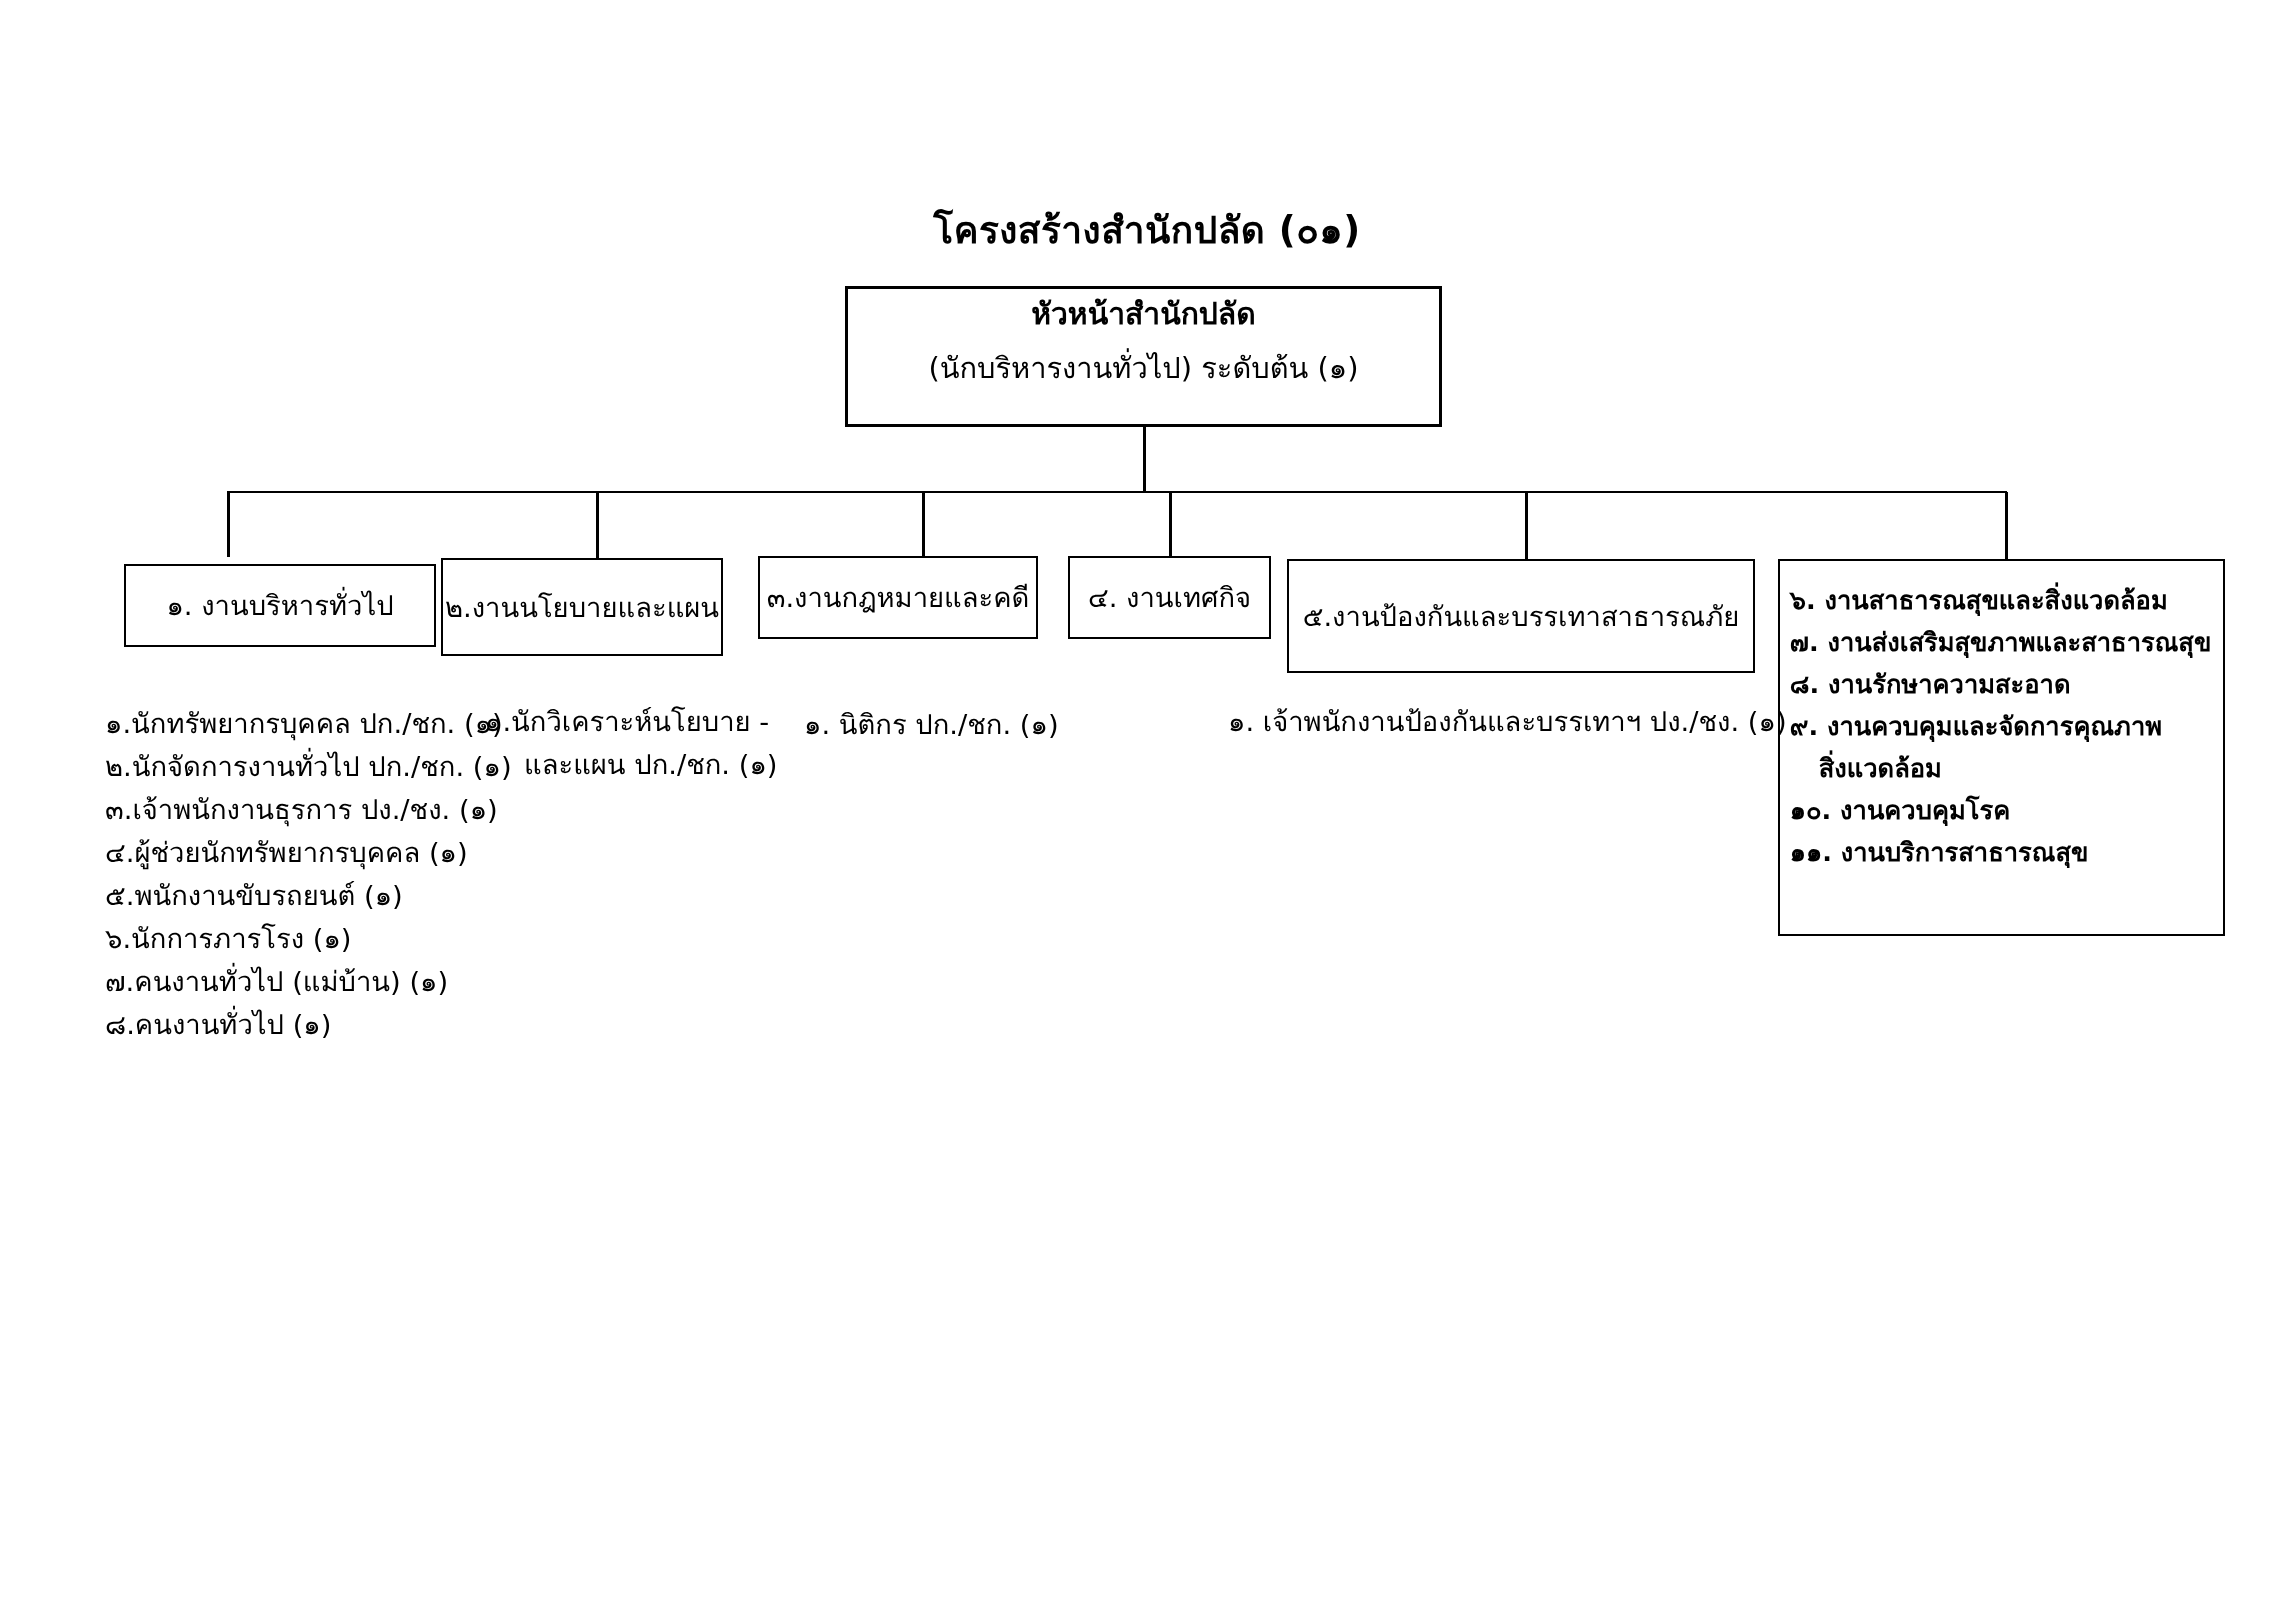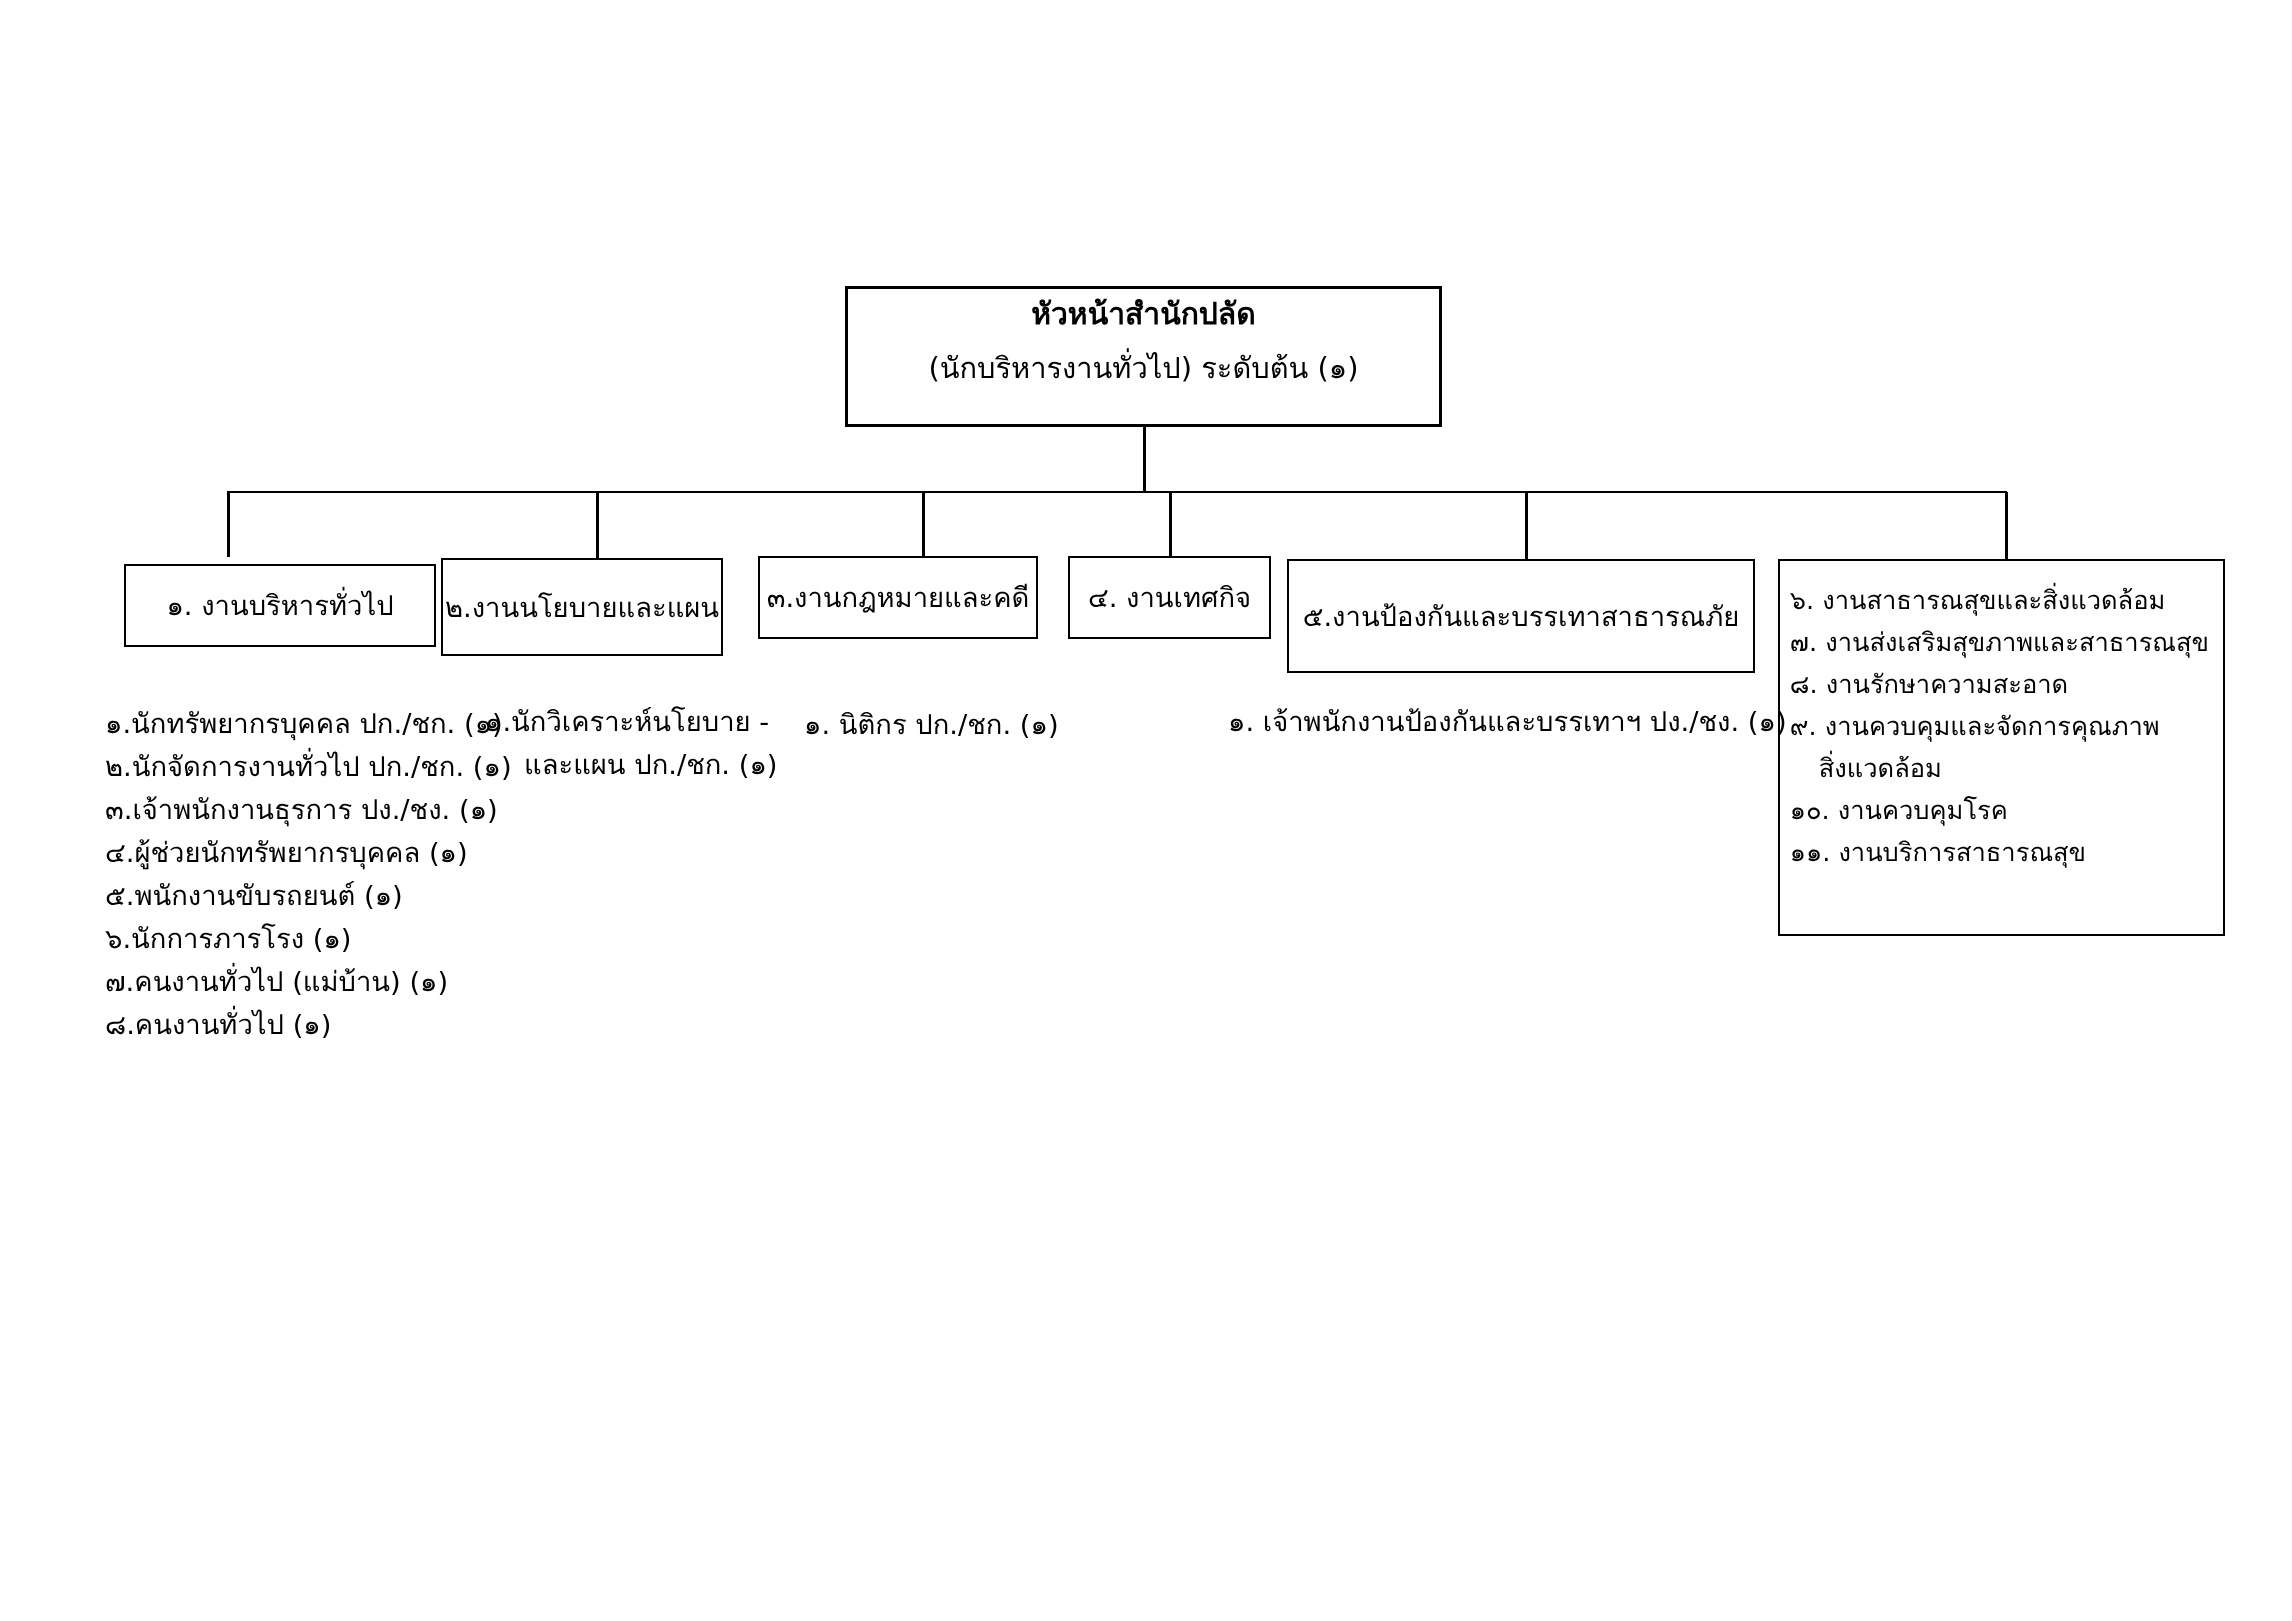--- a/index.html
+++ b/index.html
@@ -59,6 +59,7 @@
 
 <div class="canvas">
 
+  <div class="page-title">โครงสร้างสำนักปลัด (๐๑)</div>
 
   <svg class="connectors" width="2293" height="1621" viewBox="0 0 2339 1654" xmlns="http://www.w3.org/2000/svg" shape-rendering="crispEdges">
 

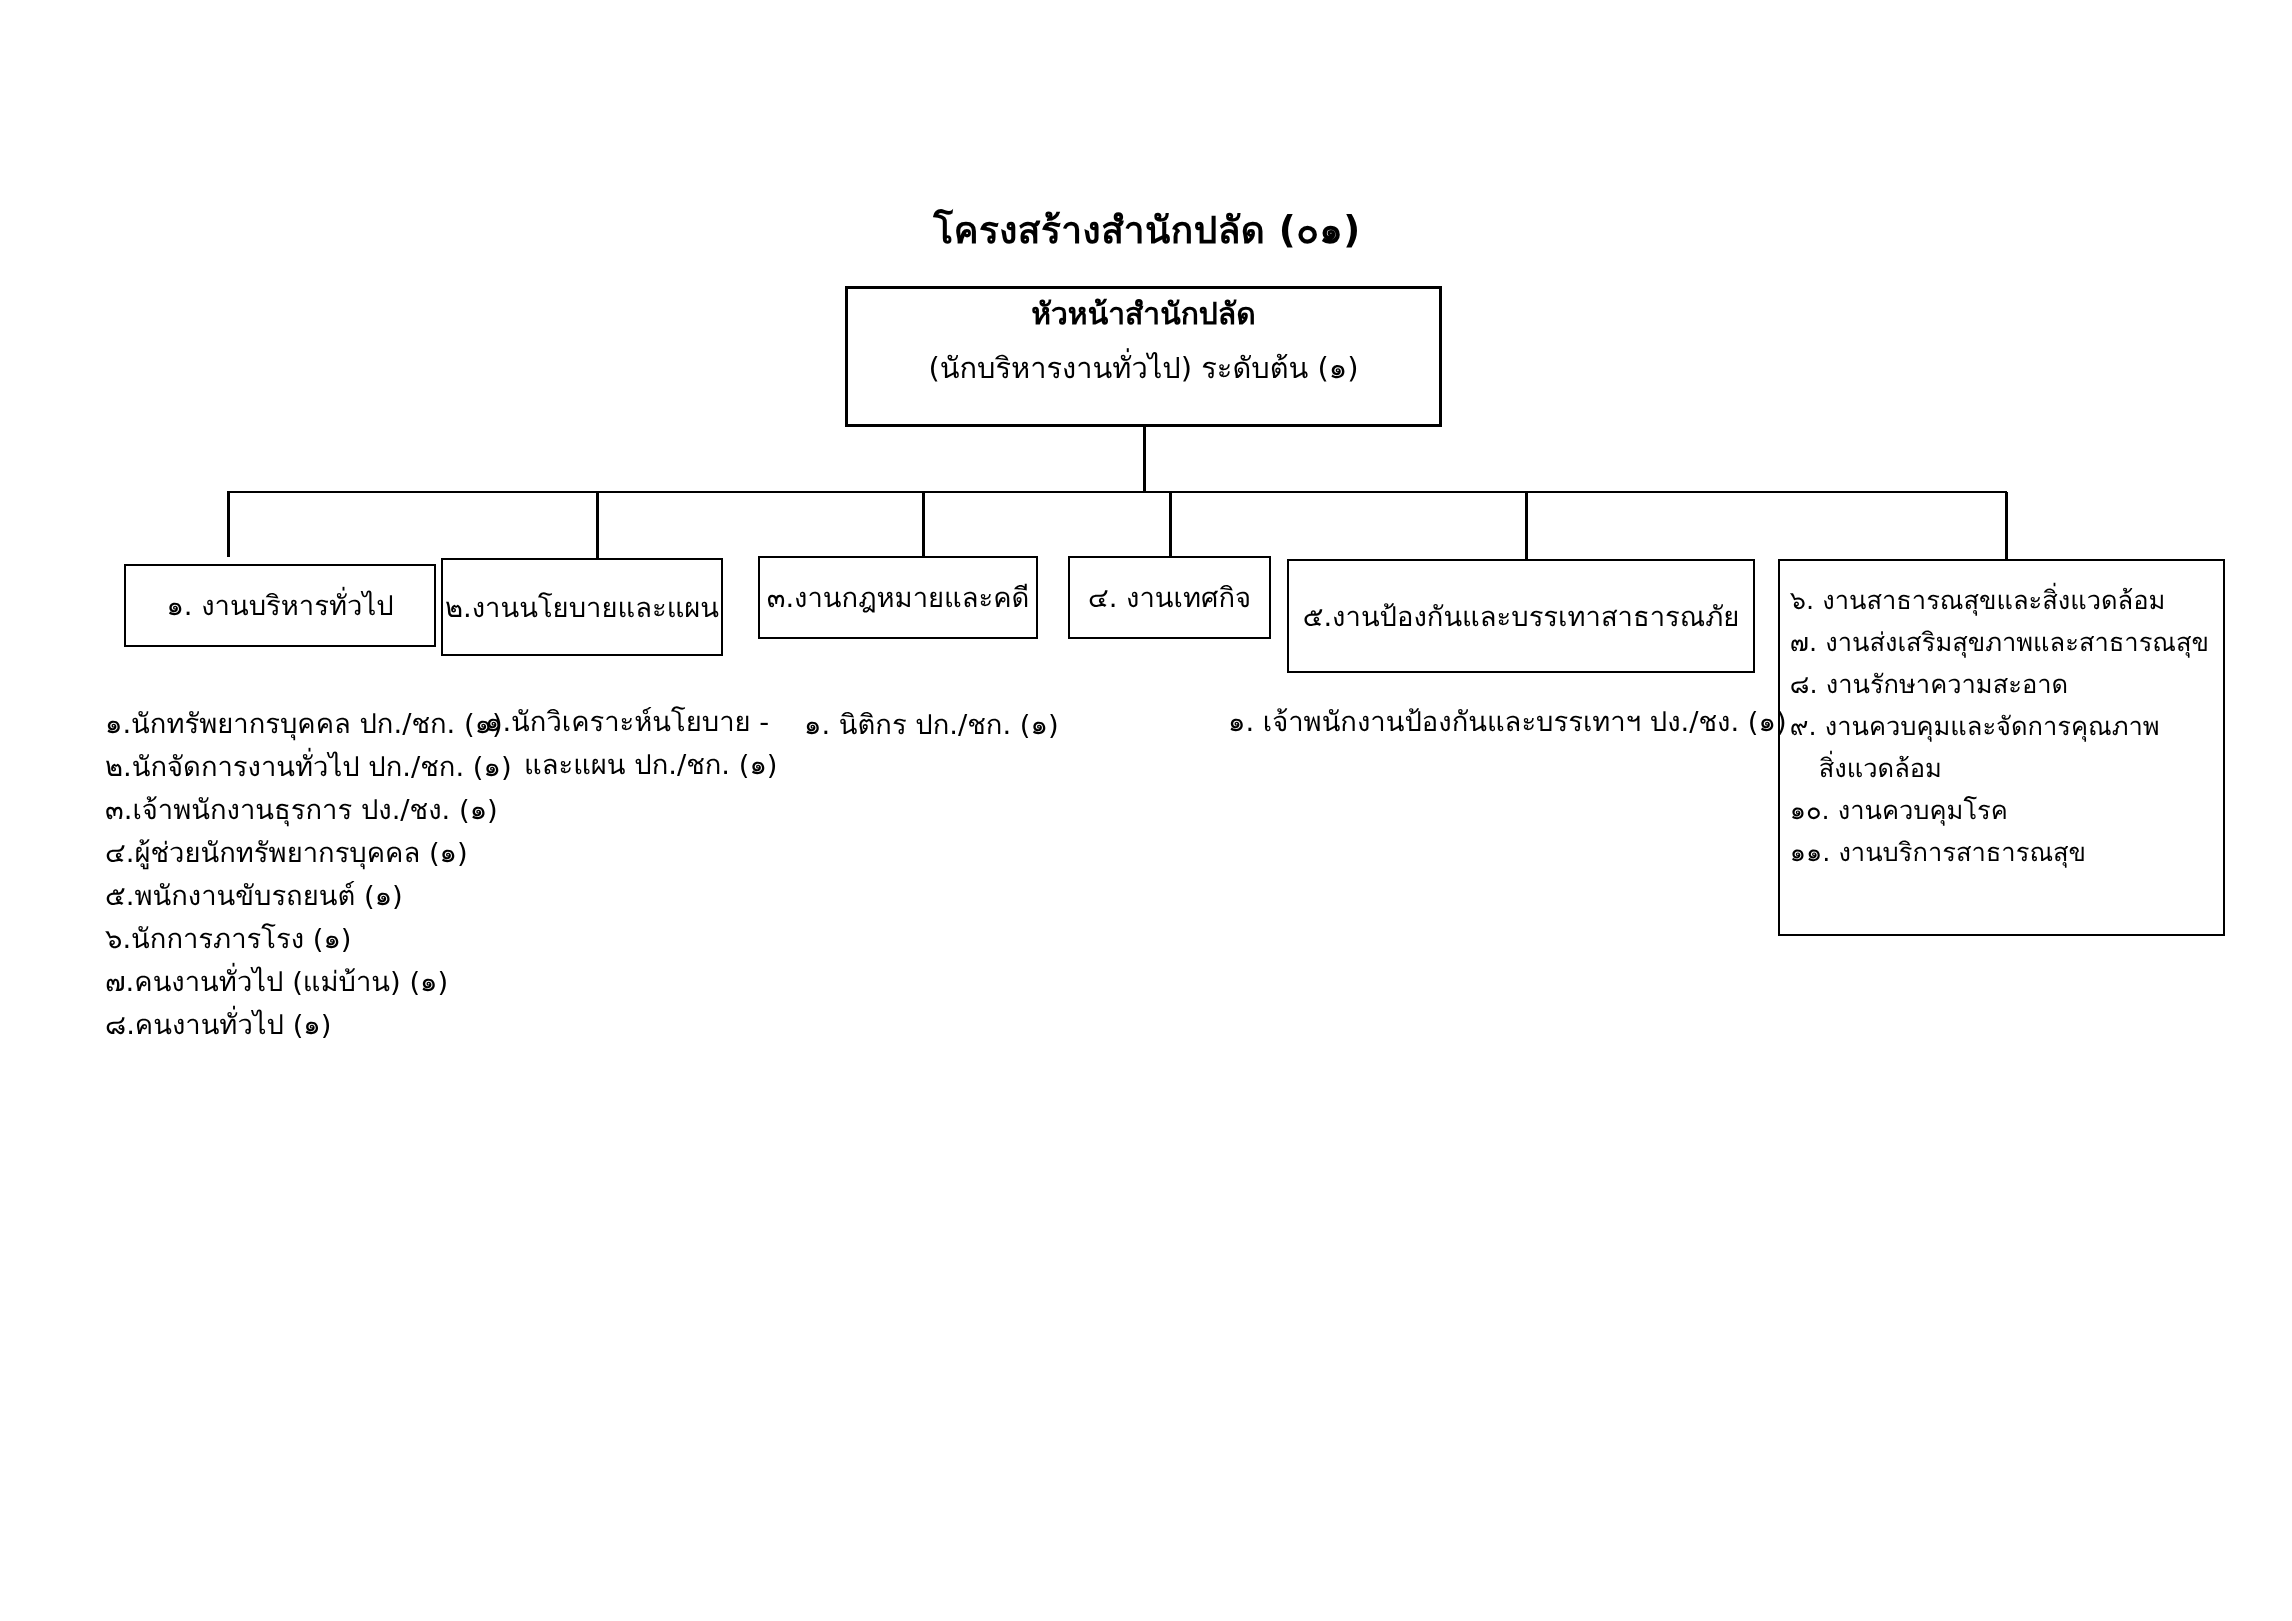--- a/index.html
+++ b/index.html
@@ -40,7 +40,7 @@
   .dept-b6 {
     left: 1778px; top: 559px; width: 447px; height: 377px;
     display: block; padding: 17.6px 3.9px 0 9.8px;
-    font-size: 25.5px; line-height: 42px;
+    font-size: 25.5px; line-height: 42px; font-weight: bold;
   }
   .dept-b6 .fn-line { white-space: nowrap; }
   .dept-b6 .fn-indent { padding-left: 29px; }

